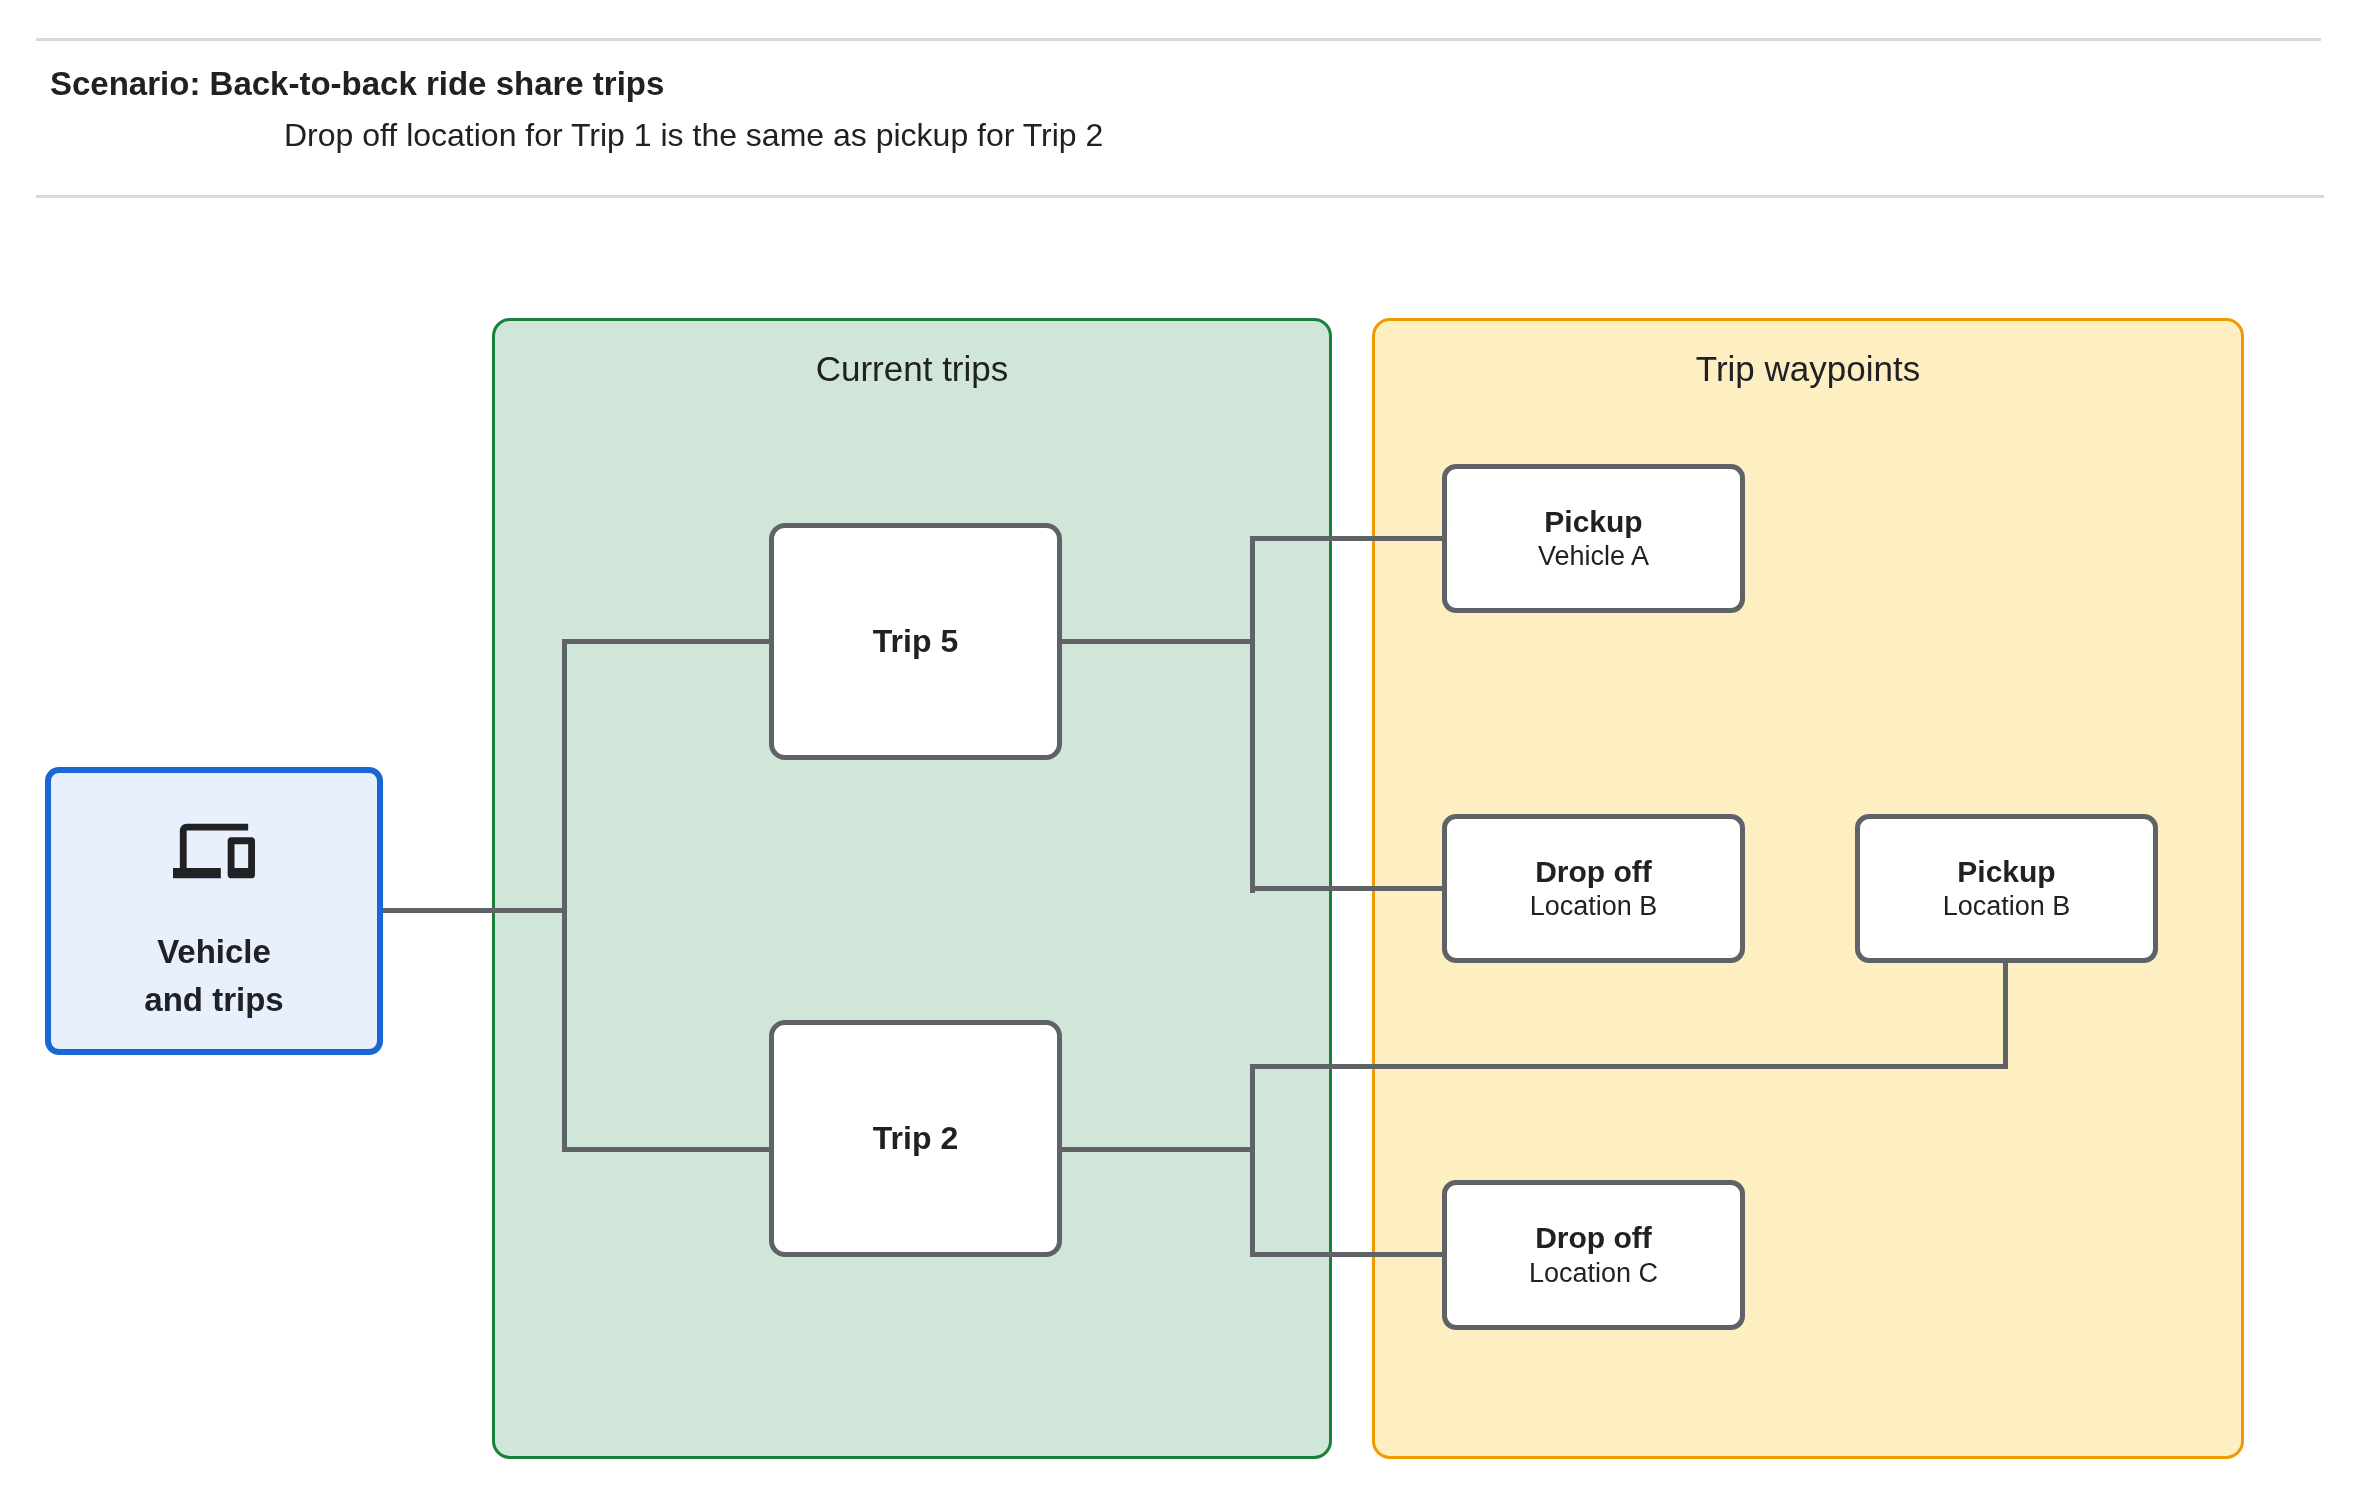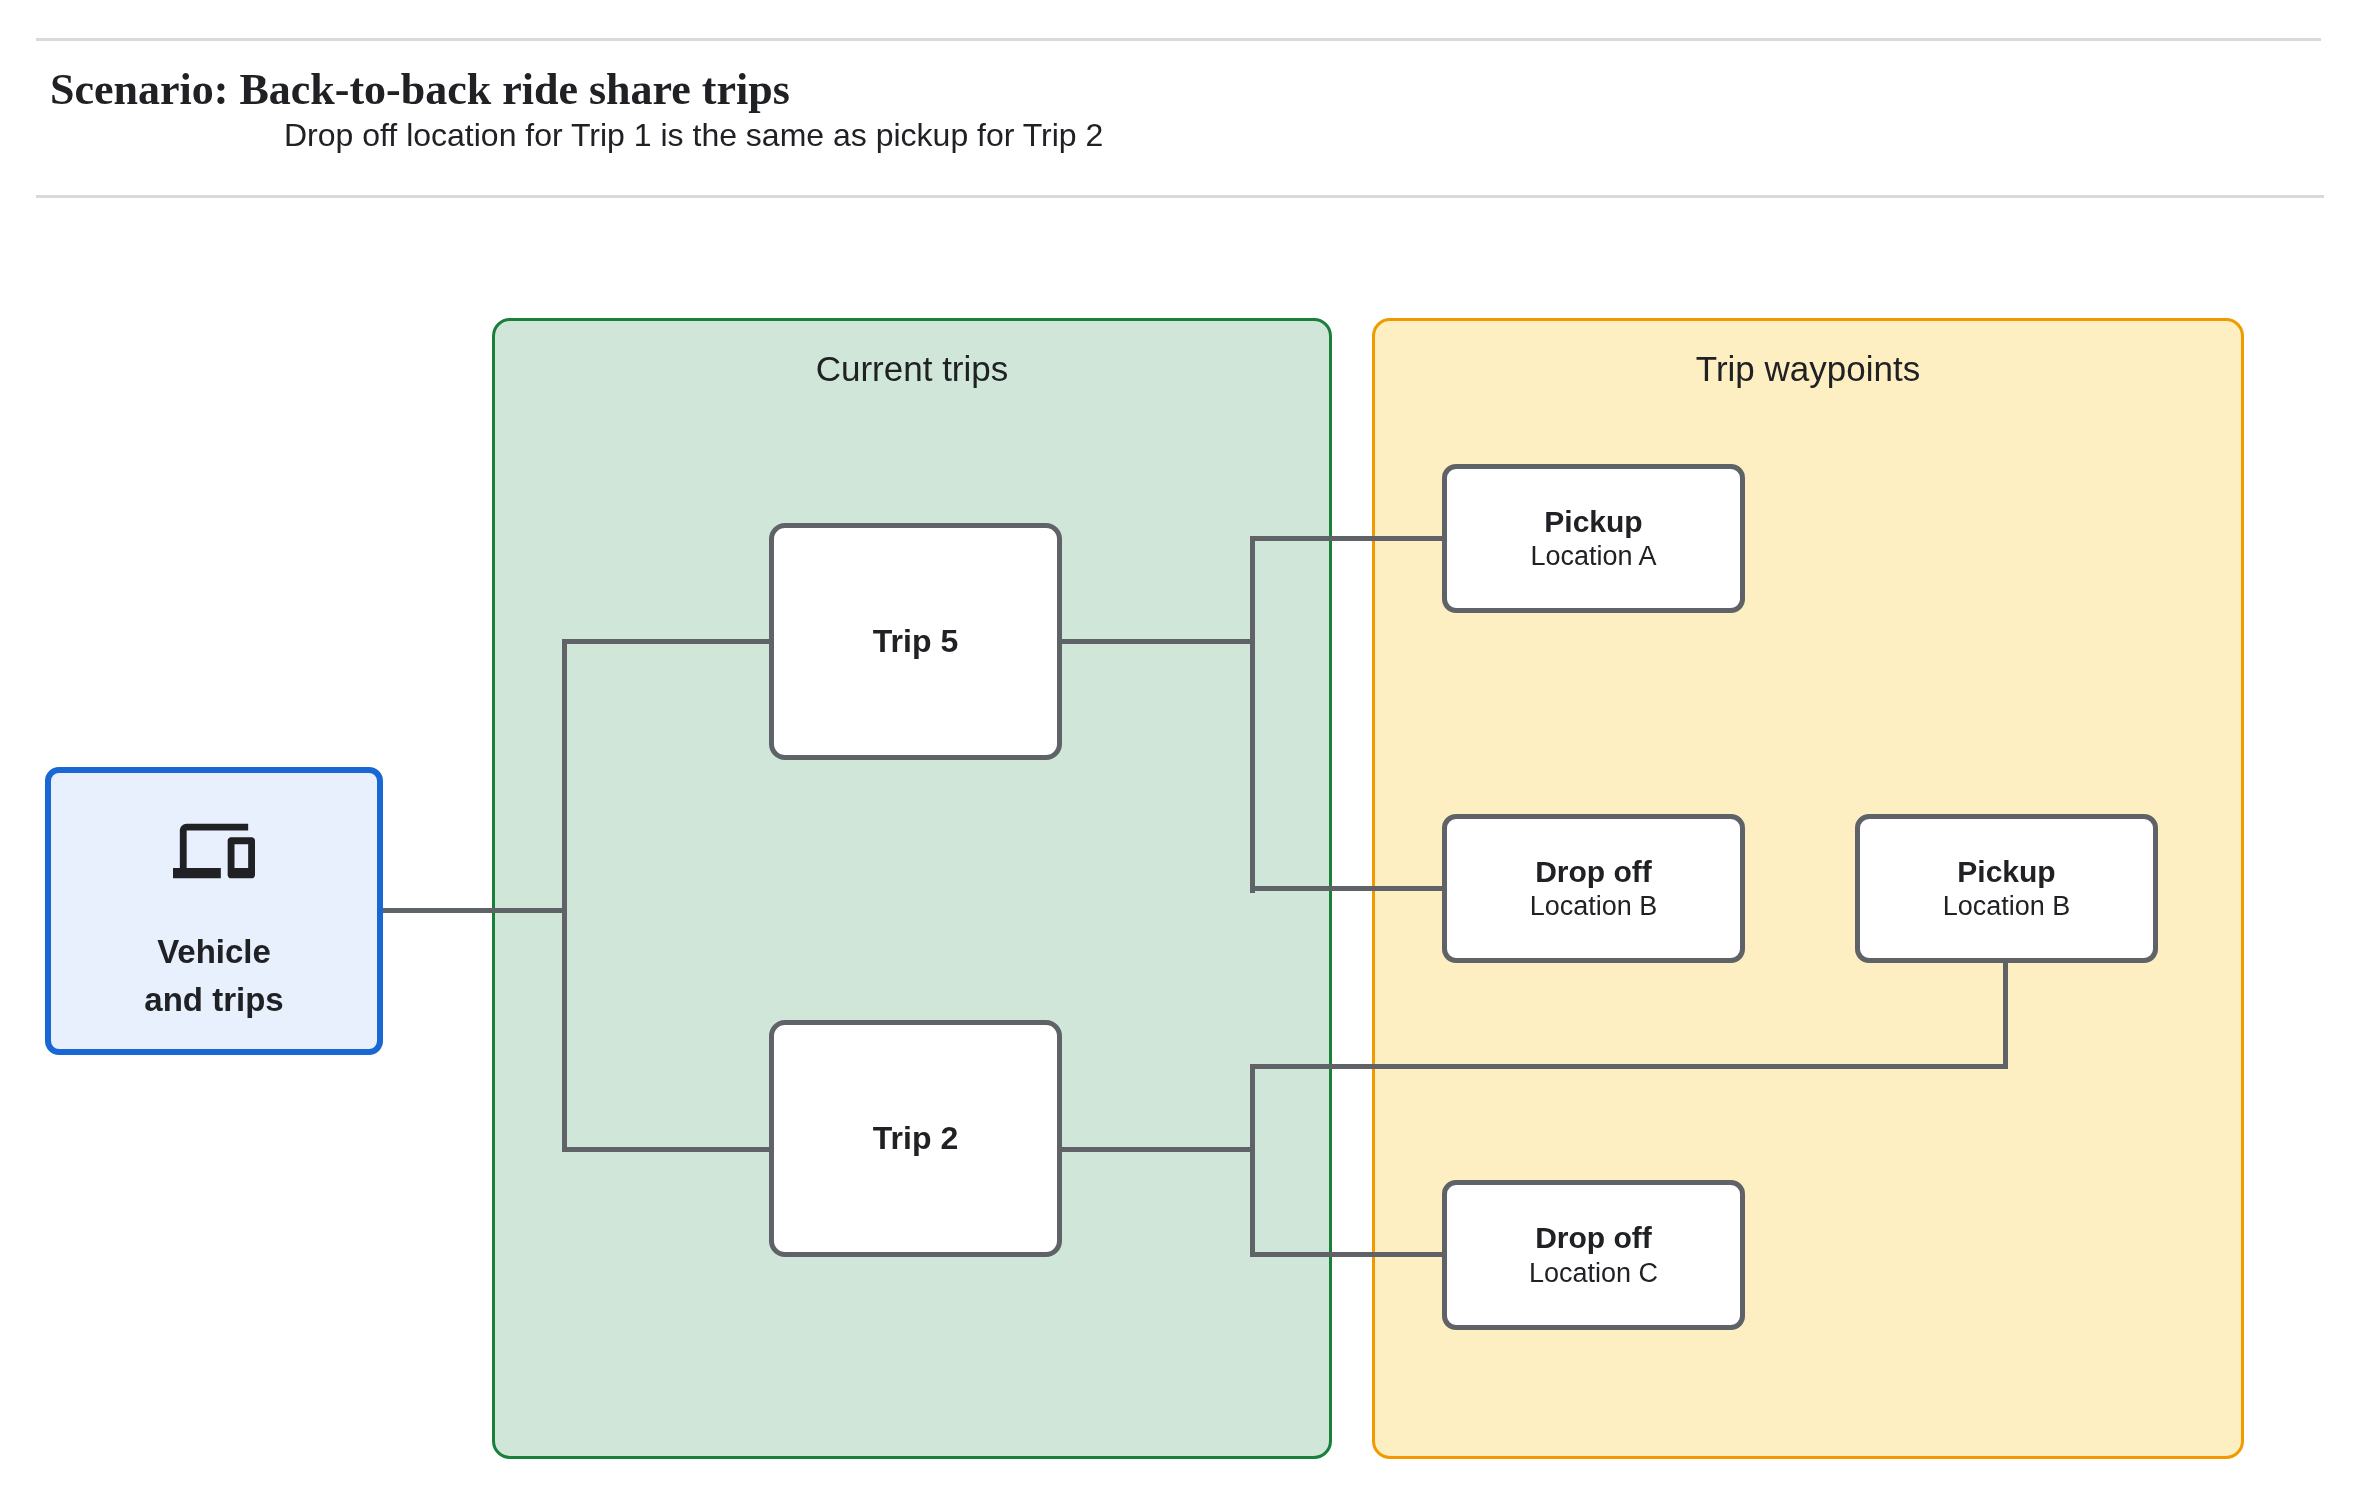--- a/index.html
+++ b/index.html
@@ -9,7 +9,7 @@
     font-family:"Liberation Sans", sans-serif;color:#202124;overflow:hidden;
   }
   .rule{position:absolute;height:3px;background:#d9d9d9;}
-  .page-title{position:absolute;left:50px;top:64px;font-size:44px;font-weight:bold;line-height:1.2;font-family:Liberation Serif, serif;}
+  .page-title{position:absolute;left:50px;top:64px;font-size:33px;font-weight:bold;line-height:1.2;}
   .page-subtitle{position:absolute;left:261px;top:116px;font-size:32px;font-weight:normal;line-height:1.2;margin-left:23px;}
 
   .group{position:absolute;border-radius:18px;z-index:1;}

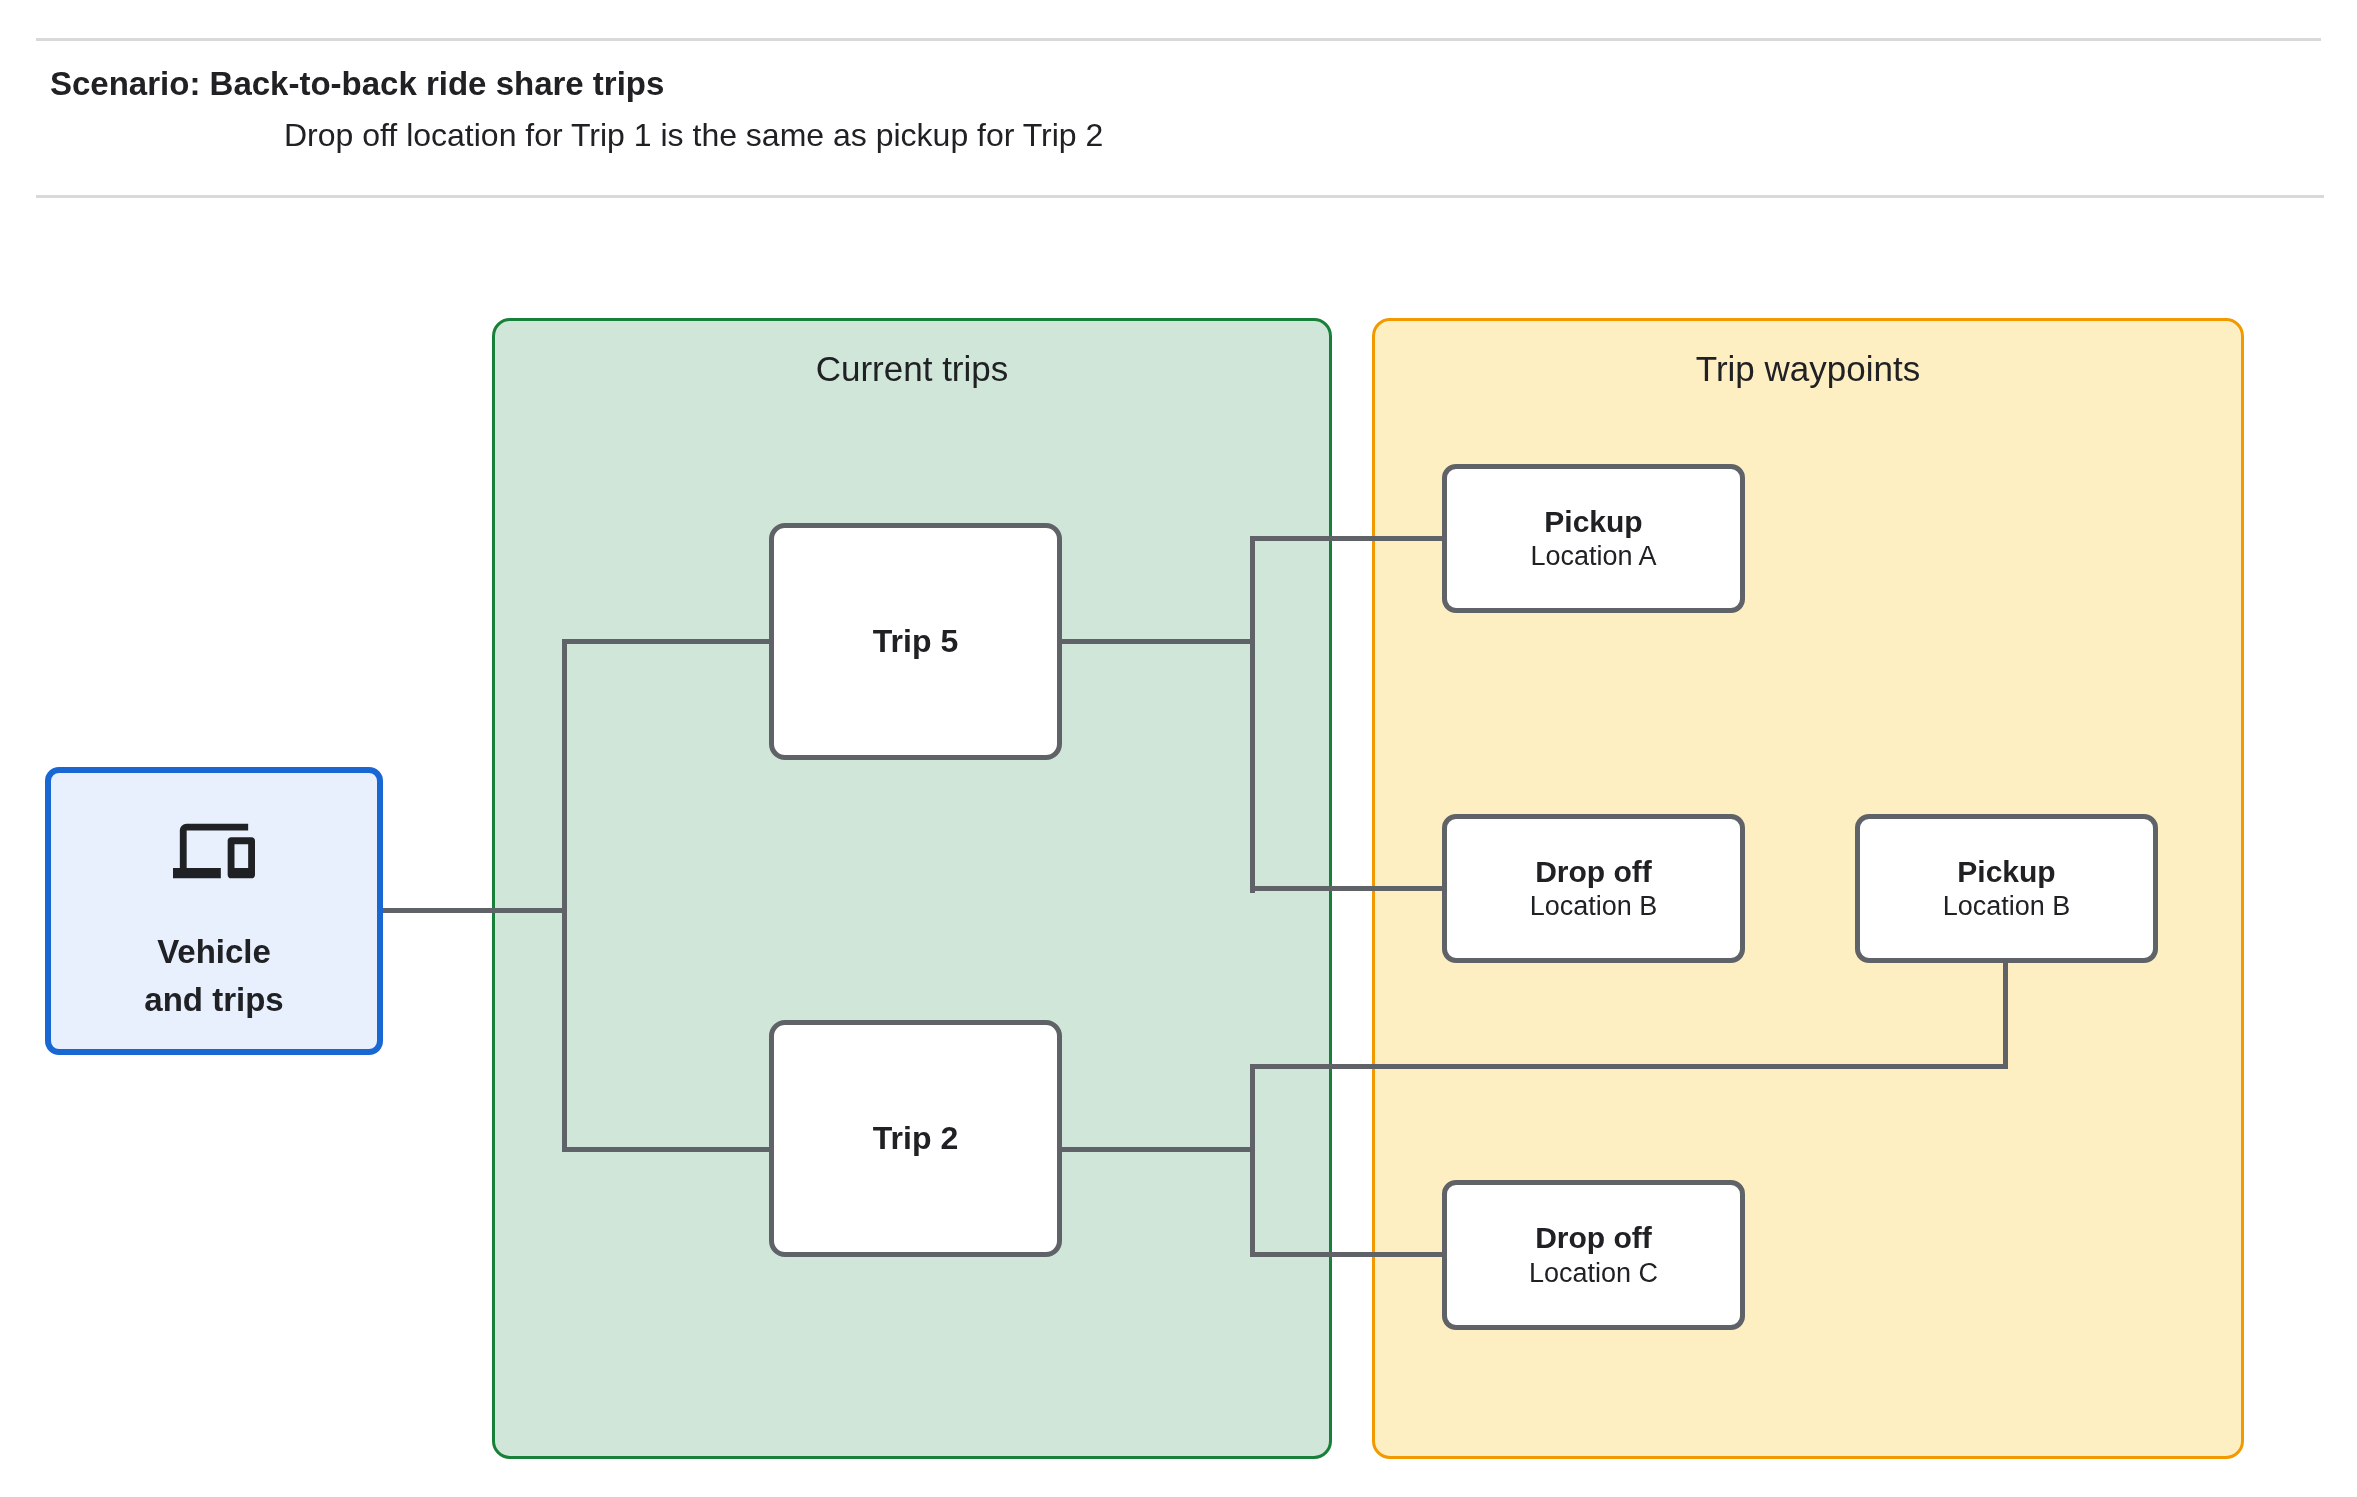--- a/index.html
+++ b/index.html
@@ -90,7 +90,7 @@
 
   <div class="node wp" style="left:1442px;top:464px;">
     <div class="wp-title">Pickup</div>
-    <div class="wp-sub">Location A</div>
+    <div class="wp-sub">Vehicle A</div>
   </div>
   <div class="node wp" style="left:1442px;top:814px;">
     <div class="wp-title">Drop off</div>

